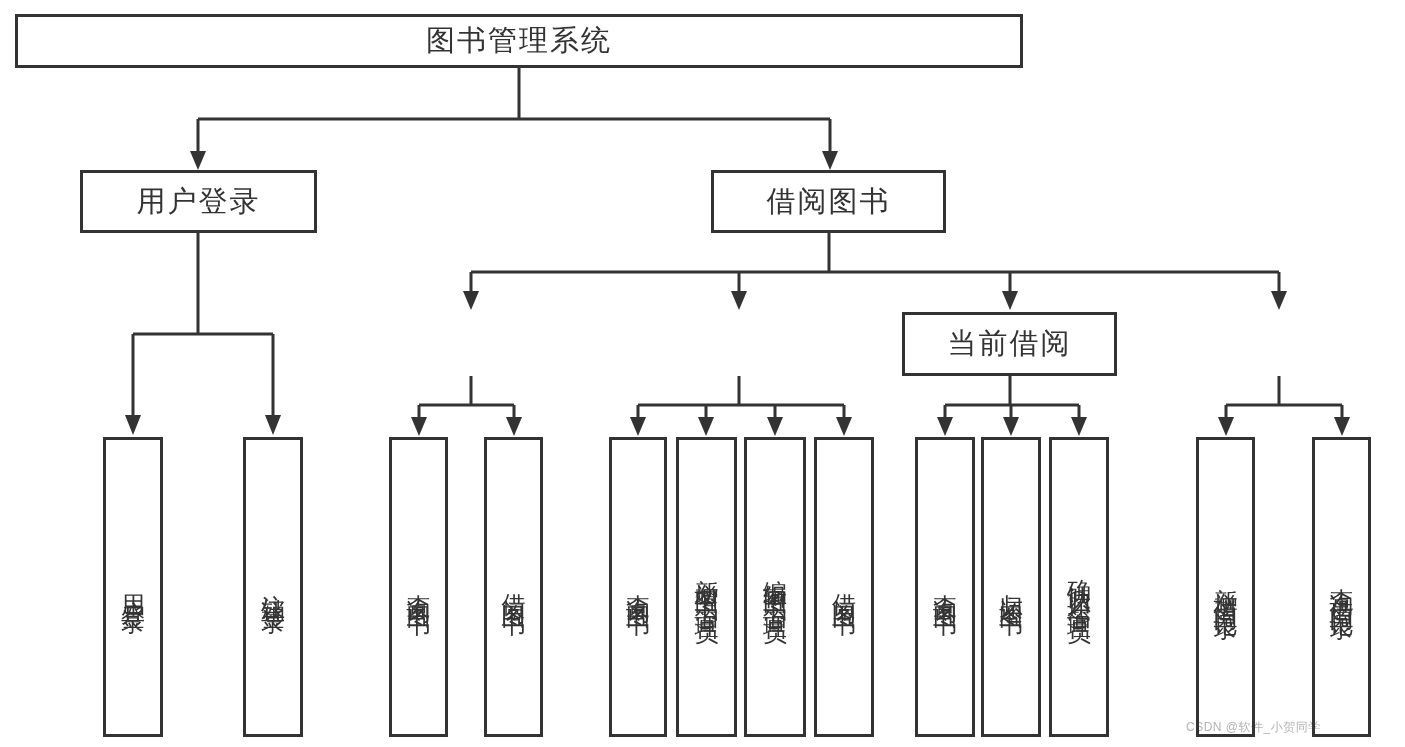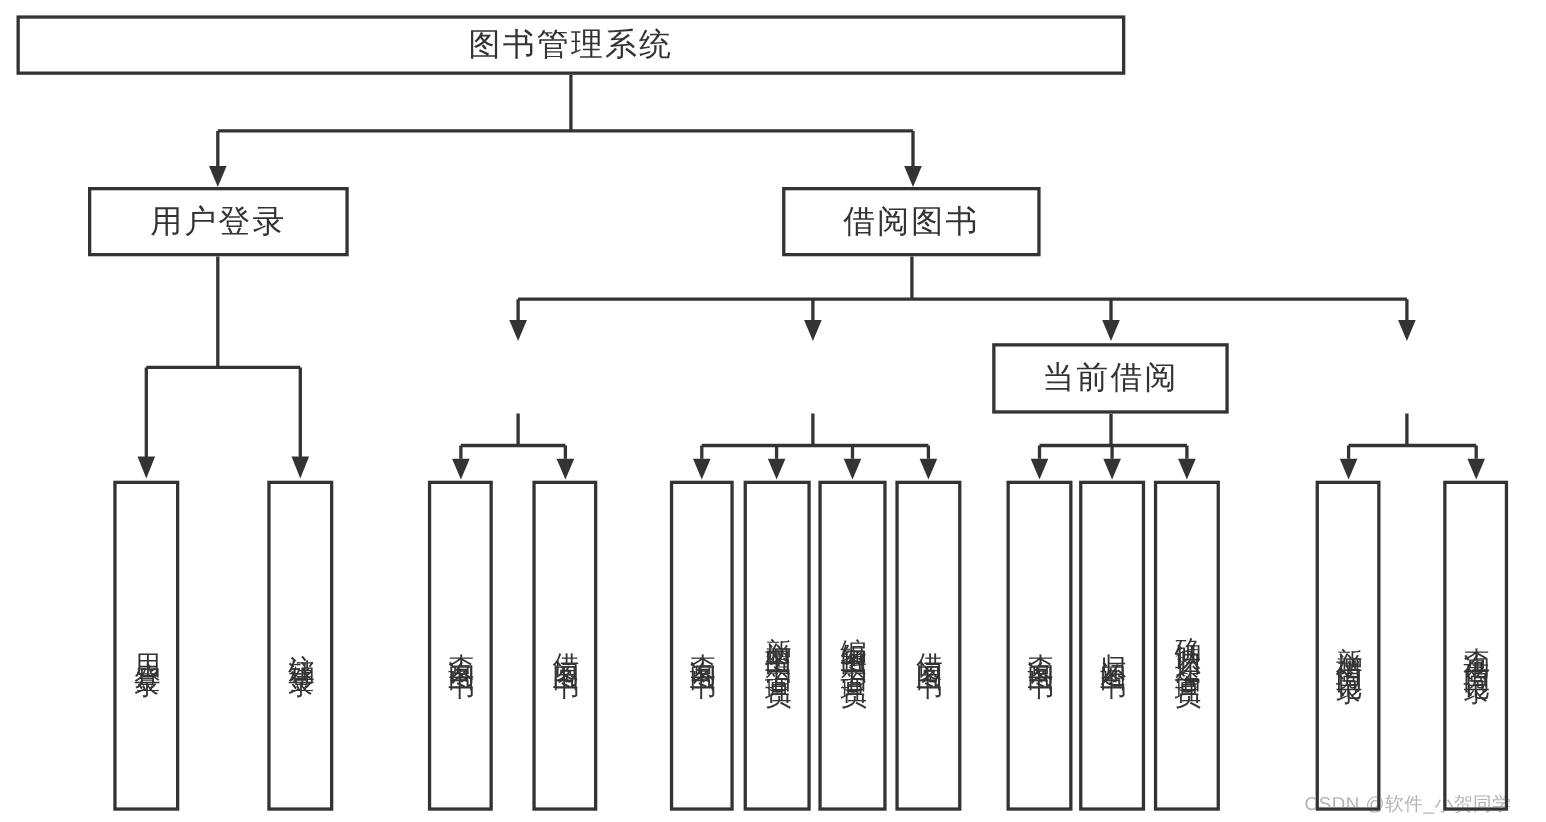--- a/index.html
+++ b/index.html
@@ -26,7 +26,7 @@
   .connectors polygon{fill:var(--line,#333333);stroke:none;}
   .watermark{
     position:absolute;left:1186px;top:719px;z-index:5;
-    font-size:17px;letter-spacing:0.5px;white-space:nowrap;
+    font-size:12px;letter-spacing:0.5px;white-space:nowrap;
     color:var(--watermark,#b3b3b3);
     mix-blend-mode:darken;
   }

